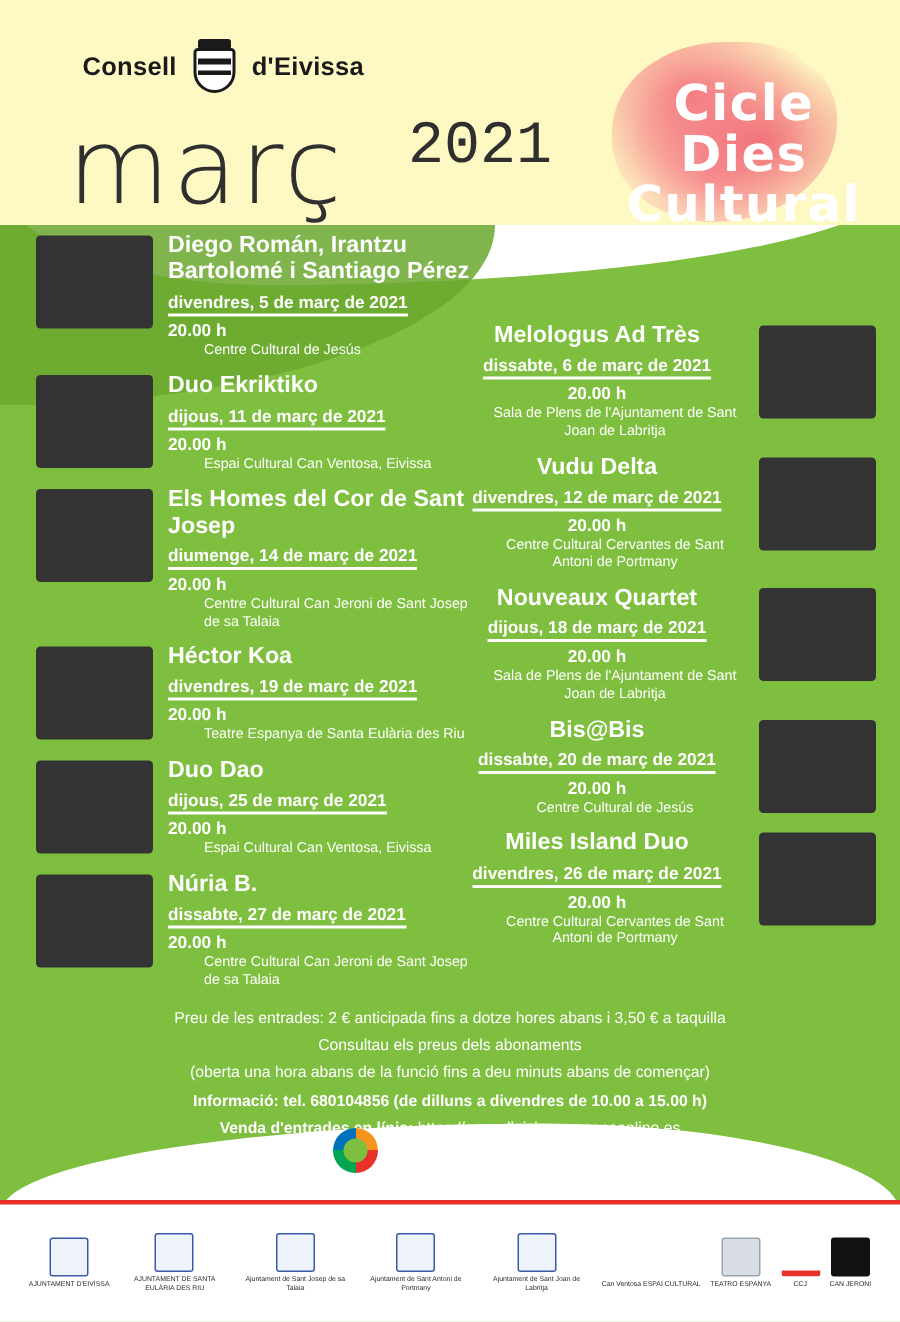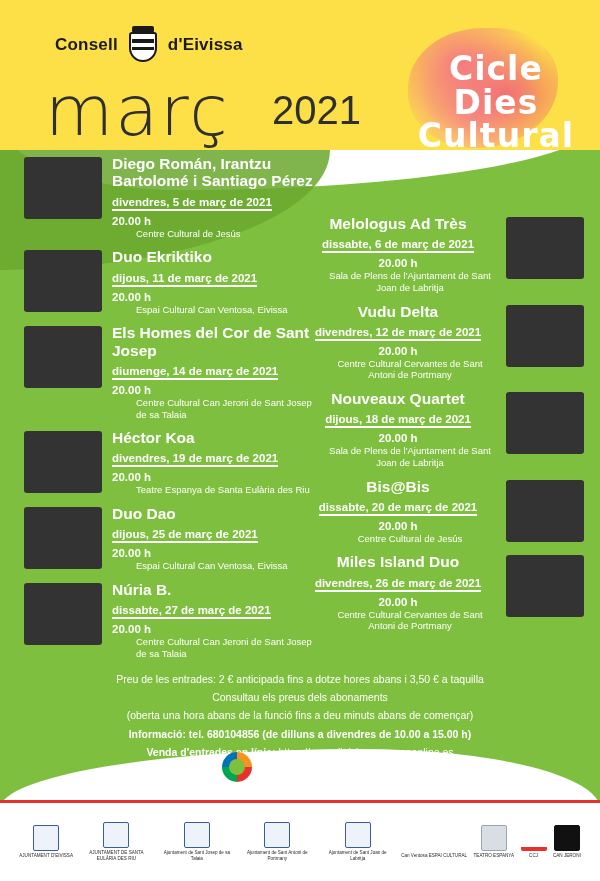--- a/index.html
+++ b/index.html
@@ -19,7 +19,7 @@
   
   .header {
     position: absolute; left: 0; top: 0; width: 600px; height: 150px;
-    background: #fde047; z-index: 5;
+    background: #fef9c3; z-index: 5;
   }
   .consell {
     position: absolute; left: 55px; top: 26px;

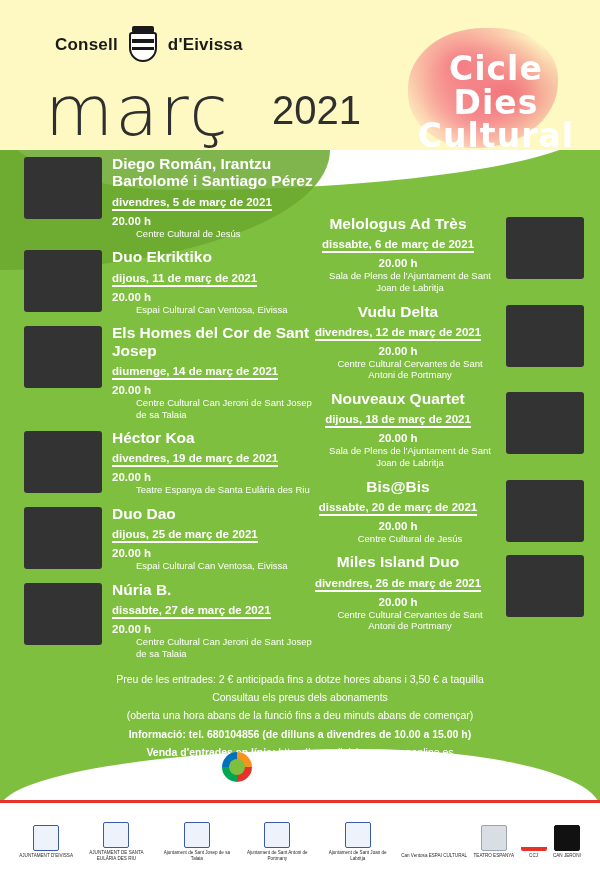--- a/index.html
+++ b/index.html
@@ -55,9 +55,9 @@
     font-family: "DejaVu Sans", sans-serif; font-weight: 300;
   }
   .bigyear {
-    position: absolute; left: 272px; top: 88px;
+    position: absolute; left: 272px; top: 76px;
     font-size: 40px; color: #2f2f2f; font-weight: 300;
-    font-family: Liberation Sans, sans-serif;
+    font-family: Liberation Mono, monospace;
   }
 
   

